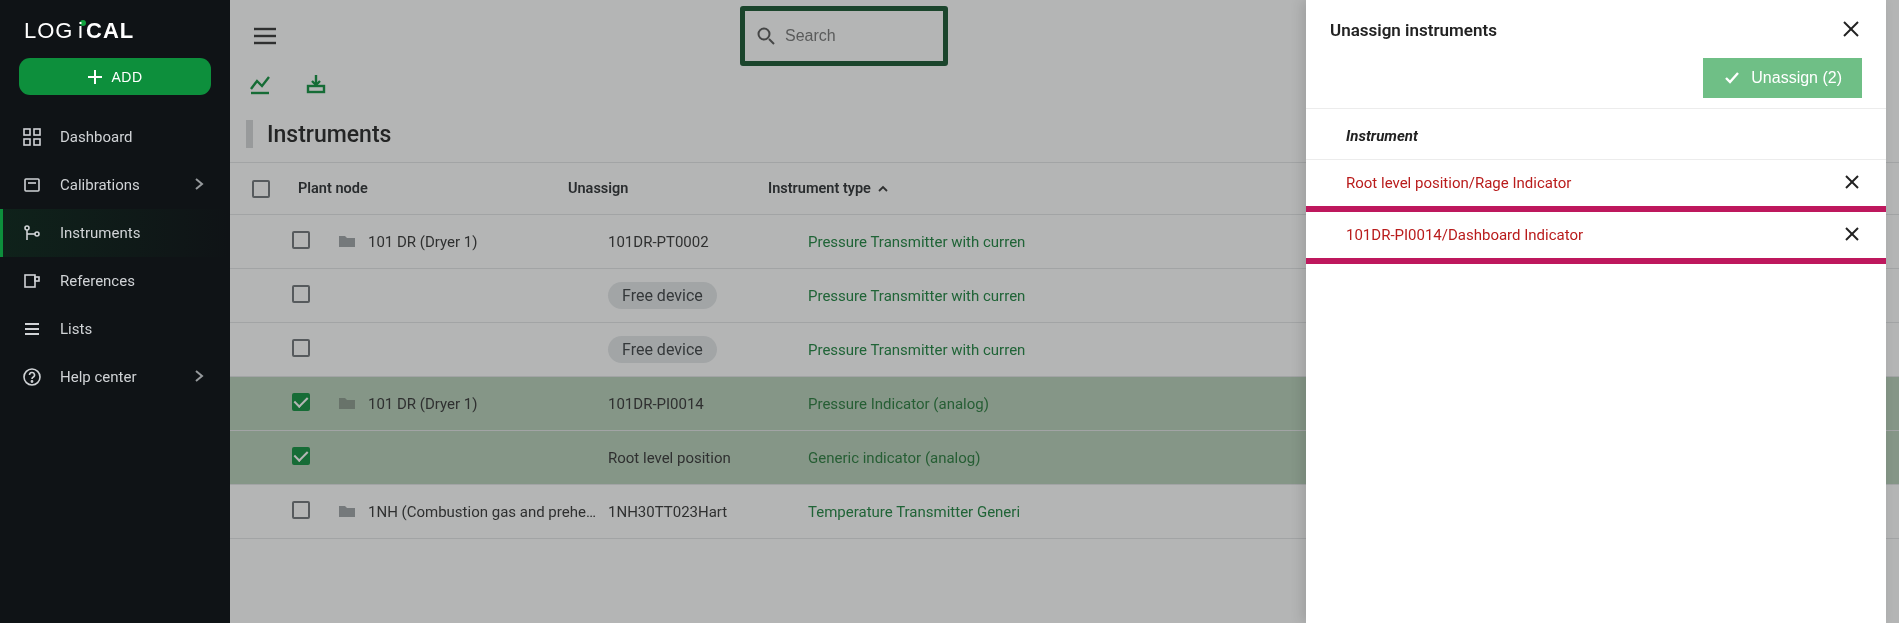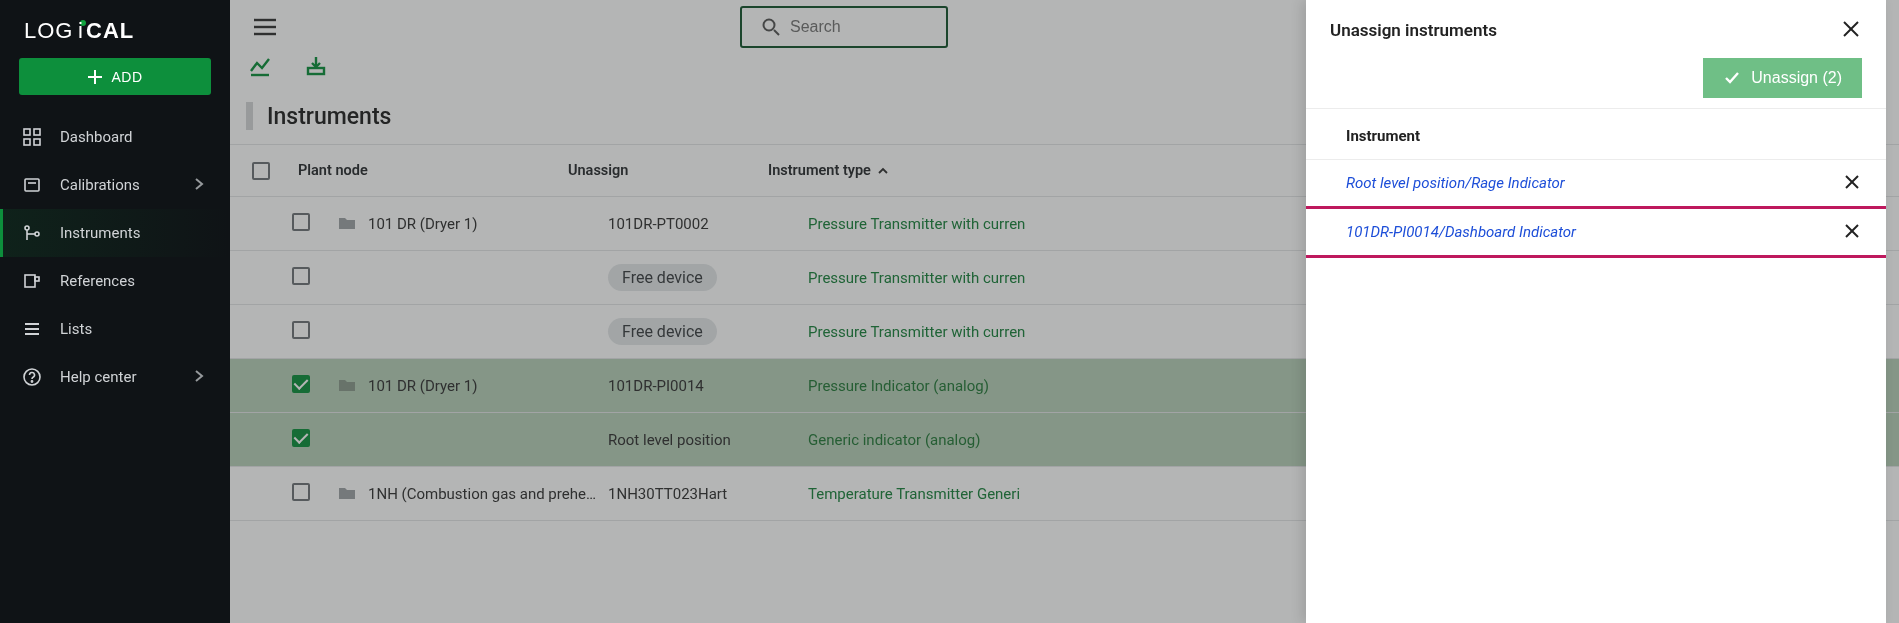--- a/index.html
+++ b/index.html
@@ -24,7 +24,7 @@
   .topbar { display:flex; align-items:center; gap:20px; padding:6px 20px 4px 20px; }
   .hamburger { width:30px; height:30px; display:flex; align-items:center; justify-content:center; cursor:pointer; color:#333; }
   .search-wrap { margin-left: 440px; }
-  .search { display:flex; align-items:center; border:2px solid #14532d; border-radius:3px; height:42px; width:208px; padding:0 20px; color:#777; gap:10px; background:#fff; }
+  .search { display:flex; align-items:center; border:5px solid #14532d; border-radius:3px; height:60px; width:208px; padding:0 12px; color:#777; gap:10px; background:#fff; }
   .search input { border:none; outline:none; font-size:16px; color:#555; background:transparent; width:100%; }
   .action-icons { display:flex; gap:28px; padding:0 0 4px 16px; }
   .action-icons .ai { width:28px; height:28px; color:#0d8f3c; border:2px solid #0d8f3c; border-radius:3px; display:flex; align-items:center; justify-content:center; }

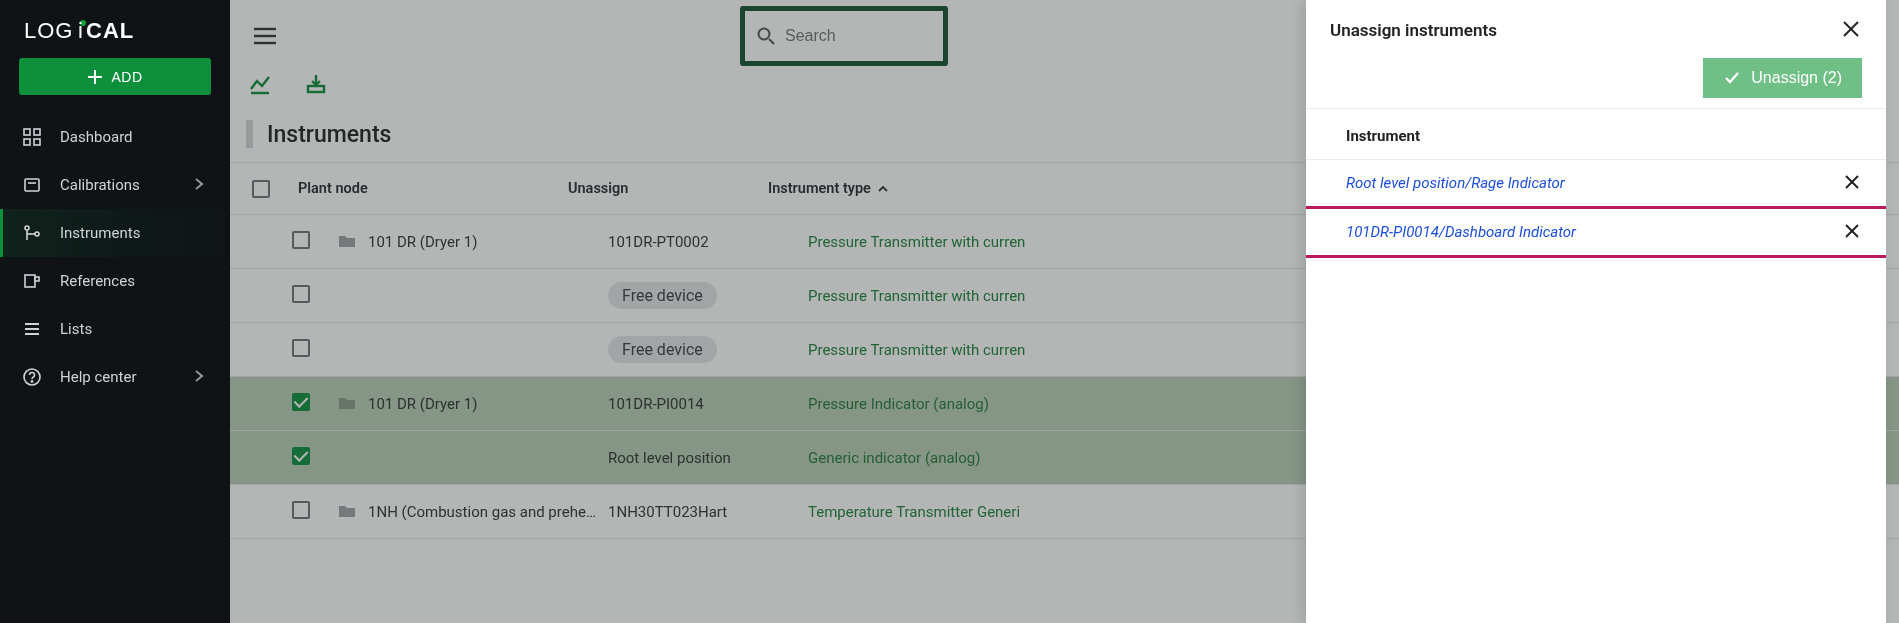--- a/index.html
+++ b/index.html
@@ -10,7 +10,7 @@
   .logo { padding:18px 24px 14px; color:#fff; }
   .logo svg { display:block; }
   .add-btn-wrap { padding:0 19px 18px; }
-  .add-btn { width:100%; background:#0d8f3c; color:#fff; border:none; height:37px; border-radius:3px; font-size:14px; letter-spacing:0.5px; display:flex; align-items:center; justify-content:center; gap:8px; cursor:pointer; }
+  .add-btn { width:100%; background:#0d8f3c; color:#fff; border:none; height:37px; border-radius:11px; font-size:14px; letter-spacing:0.5px; display:flex; align-items:center; justify-content:center; gap:8px; cursor:pointer; }
   .nav { display:flex; flex-direction:column; }
   .nav-item { display:flex; align-items:center; gap:18px; padding:14px 22px; color:#d0d3d6; font-size:15px; cursor:pointer; position:relative; }
   .nav-item.active { background: linear-gradient(90deg, rgba(13,143,60,0.12), rgba(13,143,60,0)); }

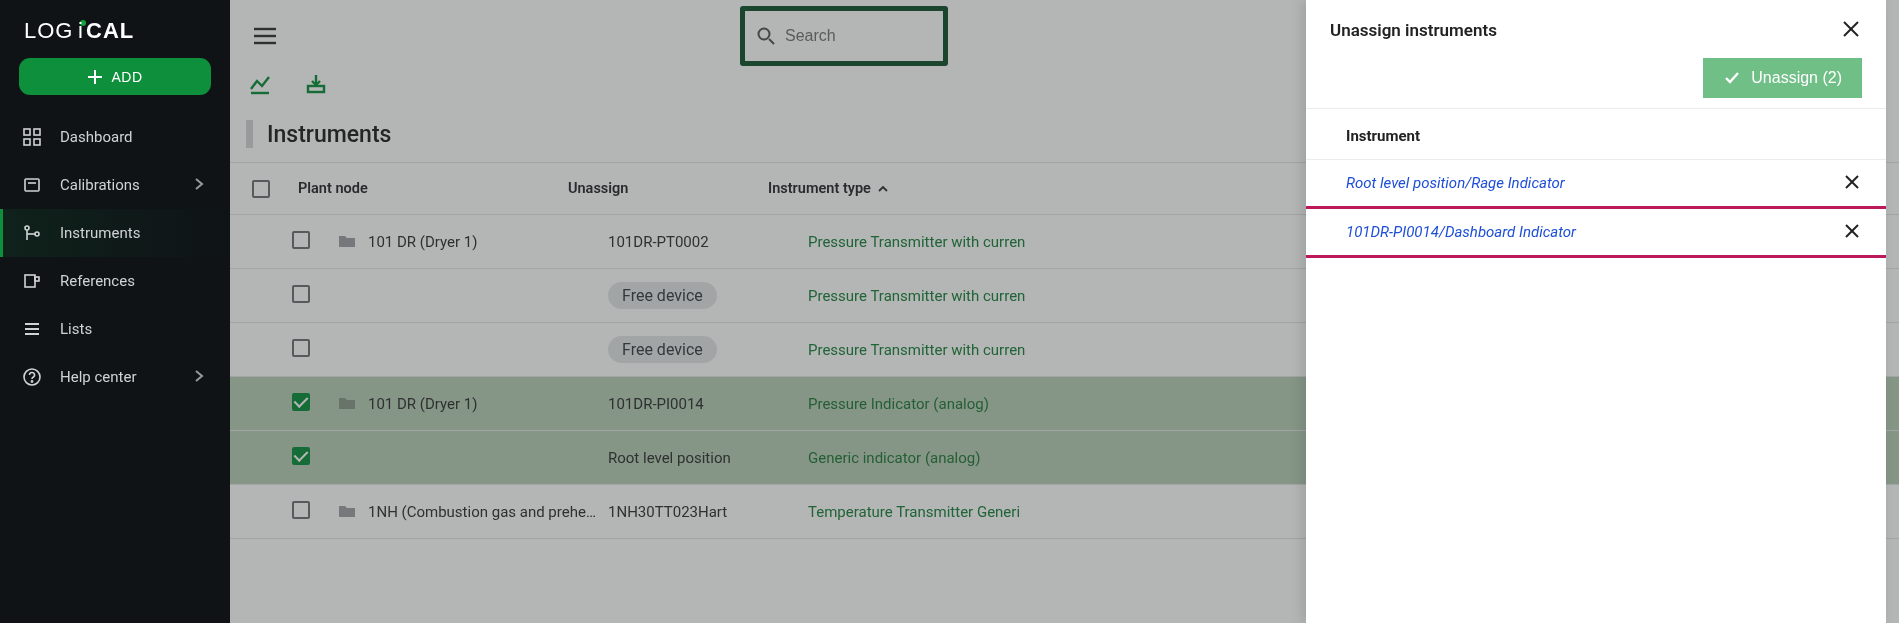--- a/index.html
+++ b/index.html
@@ -55,7 +55,7 @@
   .panel-head .xbtn { cursor:pointer; width:20px; height:20px; color:#222; }
   .panel-actions { display:flex; justify-content:flex-end; padding:0 24px 10px; border-bottom:1px solid #ececec; }
   .unassign-btn { background:#6fbf86; color:#fff; border:none; border-radius:0; height:40px; padding:0 20px; font-size:16px; display:flex; align-items:center; gap:10px; cursor:pointer; }
-  .panel-colh { padding:18px 24px 14px 40px; font-weight:700; font-size:15px; color:#222; border-bottom:1px solid #ececec; }
+  .panel-colh { padding:18px 24px 14px 40px; font-weight:700; font-size:15px; color:#222; border-bottom:1px solid #ececec;font-style:italic; }
   .panel-row { display:flex; align-items:center; justify-content:space-between; padding:14px 24px 14px 40px; border-bottom:3px solid #be185d; font-size:15px; color:#1d4ed8;font-style:italic; }
   .panel-row .rm { cursor:pointer; color:#222; width:18px; height:18px; }
 

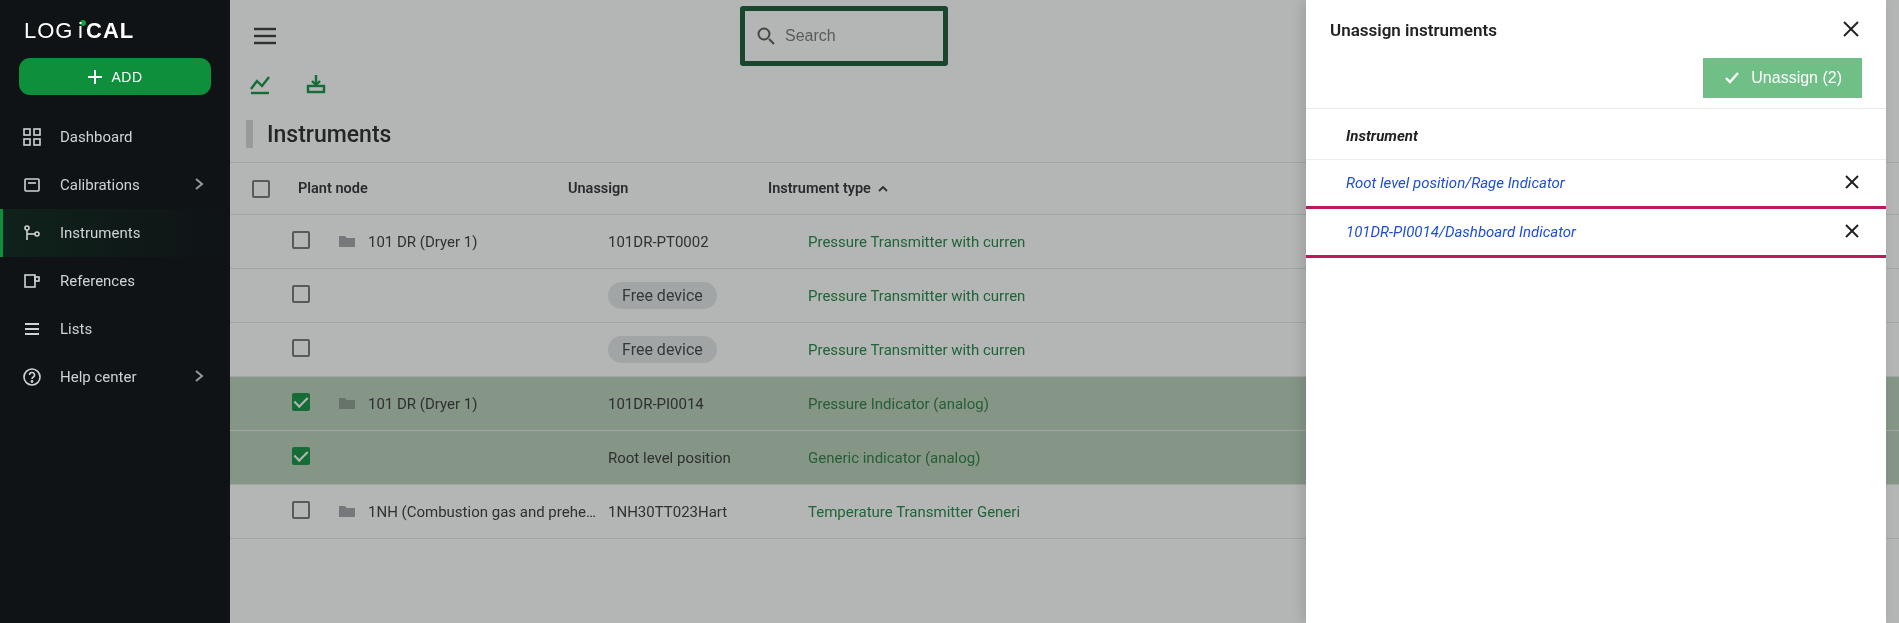--- a/index.html
+++ b/index.html
@@ -56,7 +56,7 @@
   .panel-actions { display:flex; justify-content:flex-end; padding:0 24px 10px; border-bottom:1px solid #ececec; }
   .unassign-btn { background:#6fbf86; color:#fff; border:none; border-radius:0; height:40px; padding:0 20px; font-size:16px; display:flex; align-items:center; gap:10px; cursor:pointer; }
   .panel-colh { padding:18px 24px 14px 40px; font-weight:700; font-size:15px; color:#222; border-bottom:1px solid #ececec;font-style:italic; }
-  .panel-row { display:flex; align-items:center; justify-content:space-between; padding:14px 24px 14px 40px; border-bottom:3px solid #be185d; font-size:15px; color:#1d4ed8;font-style:italic; }
+  .panel-row { display:flex; align-items:center; justify-content:space-between; padding:14px 24px 14px 40px; border-bottom:6px solid #be185d; font-size:15px; color:#b91c1c; }
   .panel-row .rm { cursor:pointer; color:#222; width:18px; height:18px; }
 
   

